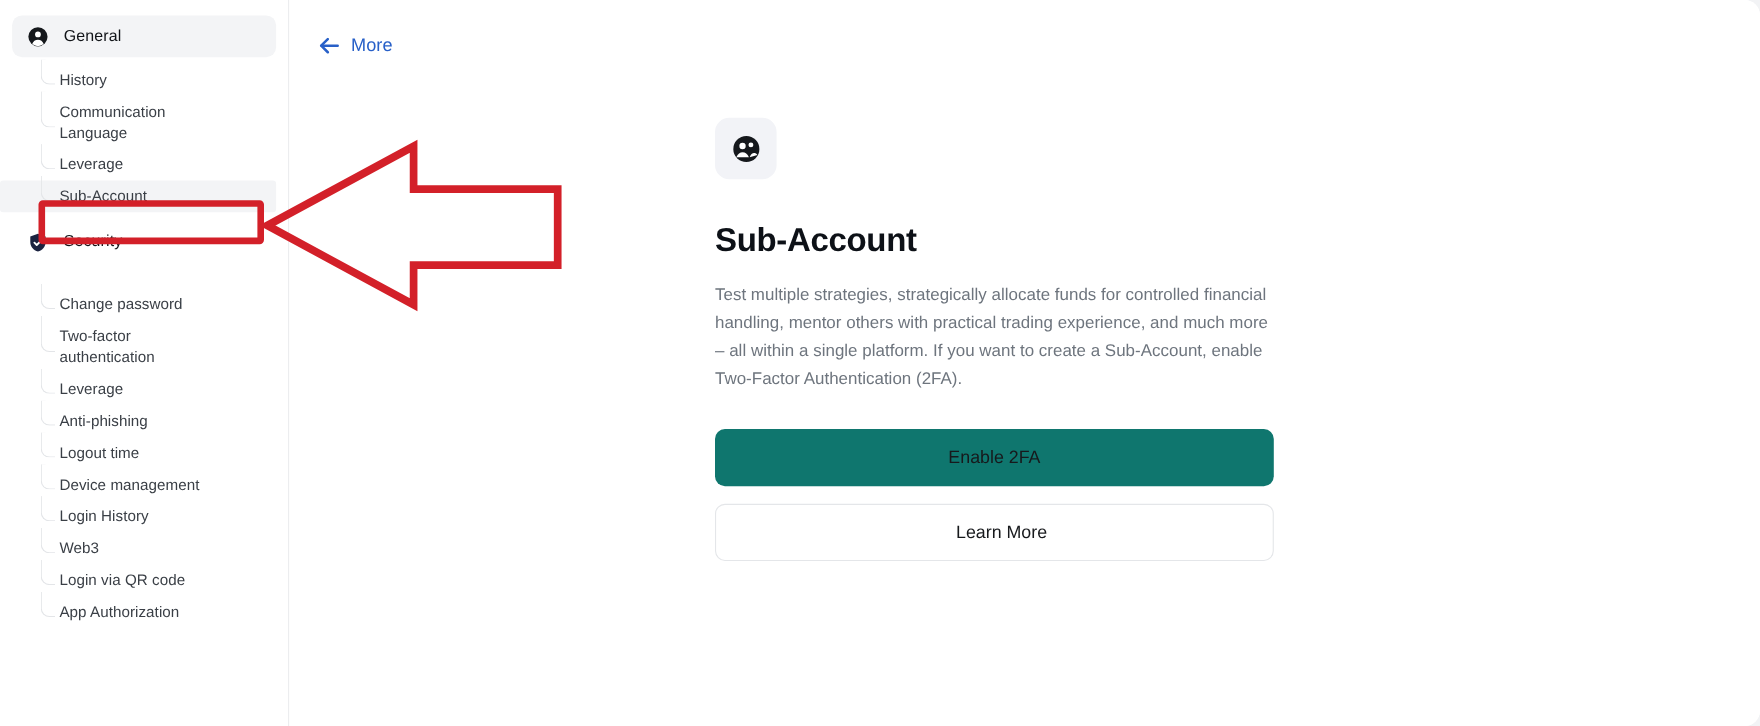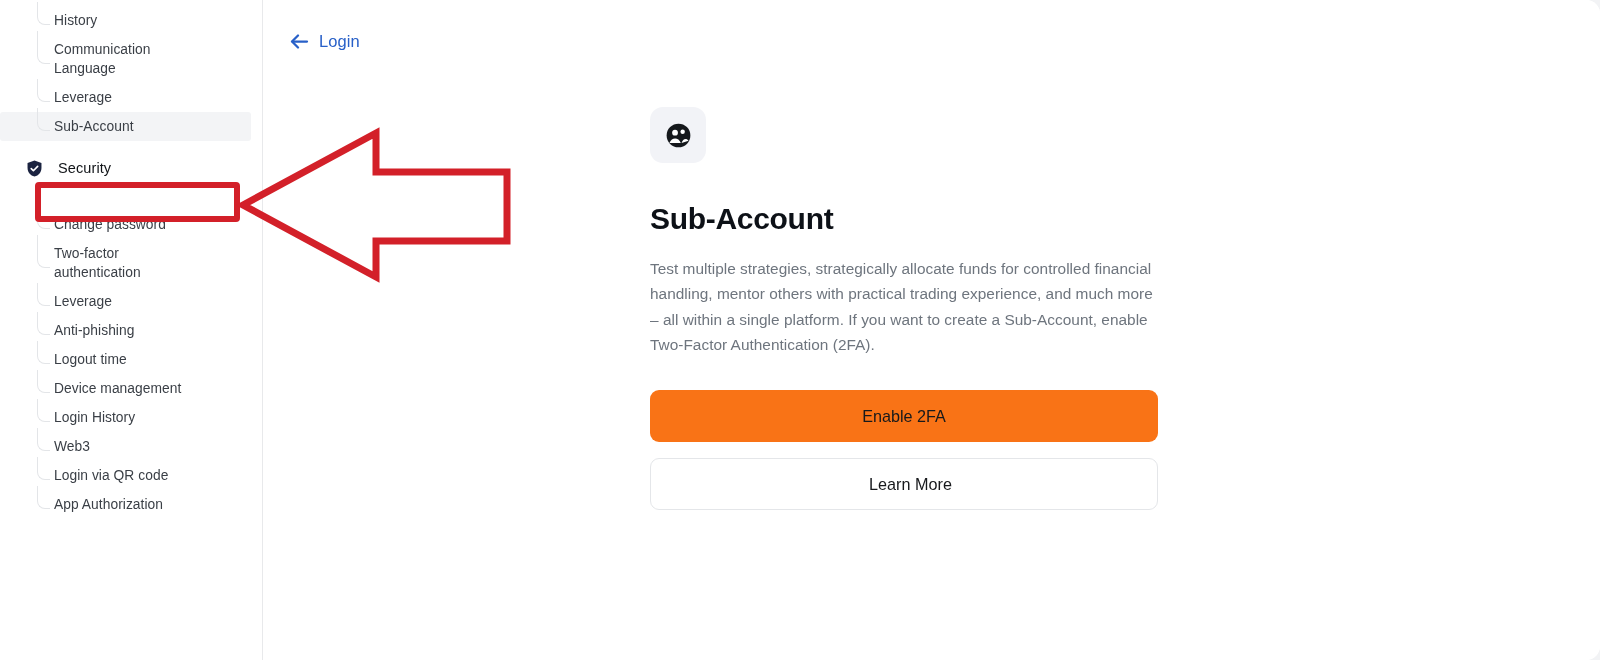--- a/index.html
+++ b/index.html
@@ -193,6 +193,16 @@
 
     <div class="nav-section">
 
+      <div class="nav-header active" style="margin-top:14px;">
+        <span class="nav-icon">
+          <svg viewBox="0 0 24 24" width="19" height="19">
+            <circle cx="12" cy="12" r="11" fill="#15181c"></circle>
+            <circle cx="12" cy="9.2" r="3.3" fill="#ffffff"></circle>
+            <path d="M5.4 20.2c1.1-3.3 3.6-5 6.6-5s5.5 1.7 6.6 5a11 11 0 0 1-13.2 0z" fill="#ffffff"></path>
+          </svg>
+        </span>
+        <span class="nav-header-label">General</span>
+      </div>
 
       <div class="nav-children">
         <div class="nav-child" style="margin-top:6px;">

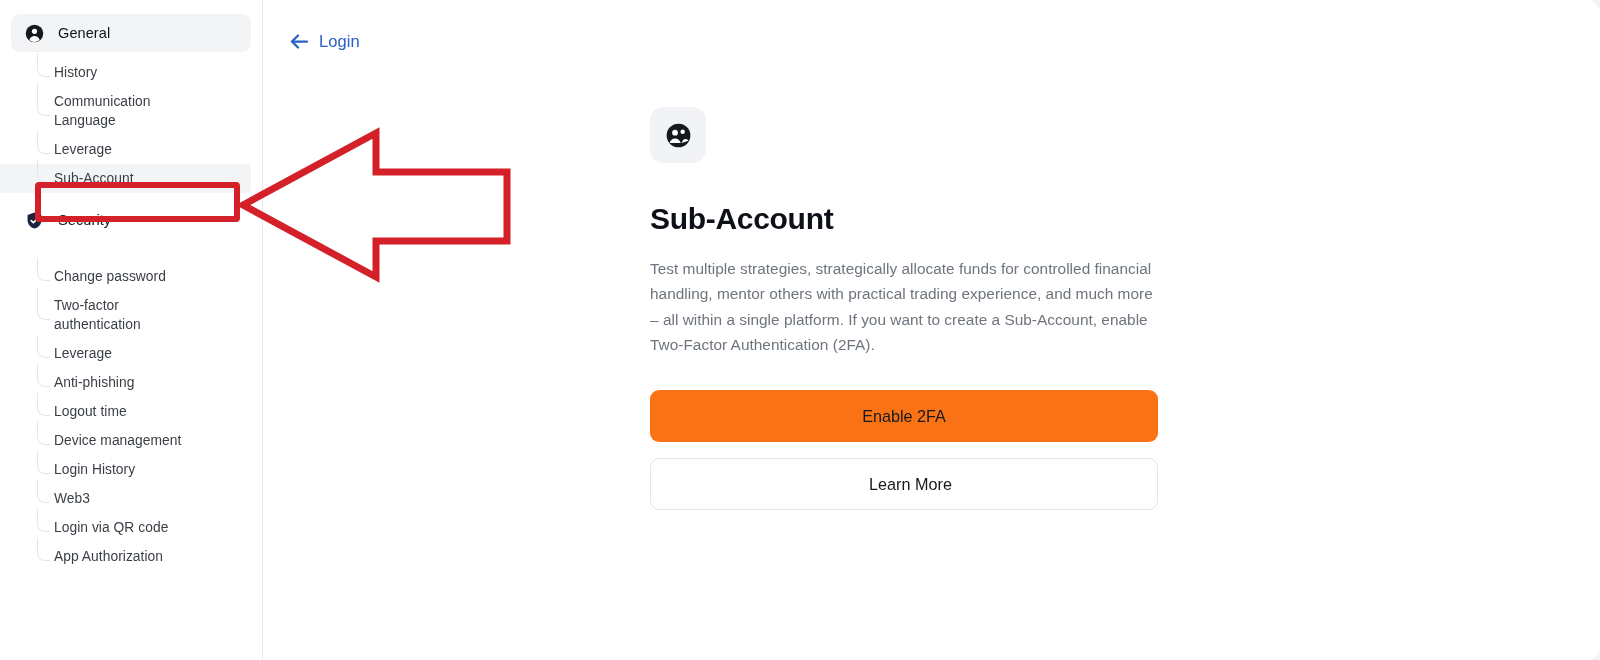--- a/index.html
+++ b/index.html
@@ -276,7 +276,7 @@
           <path d="M2.4 8H18" stroke="#2860c8" stroke-width="2.4" stroke-linecap="round"></path>
         </svg>
       </span>
-      <span id="back-label">Login</span>
+      <span id="back-label">More</span>
     </div>
 
     <section id="panel">

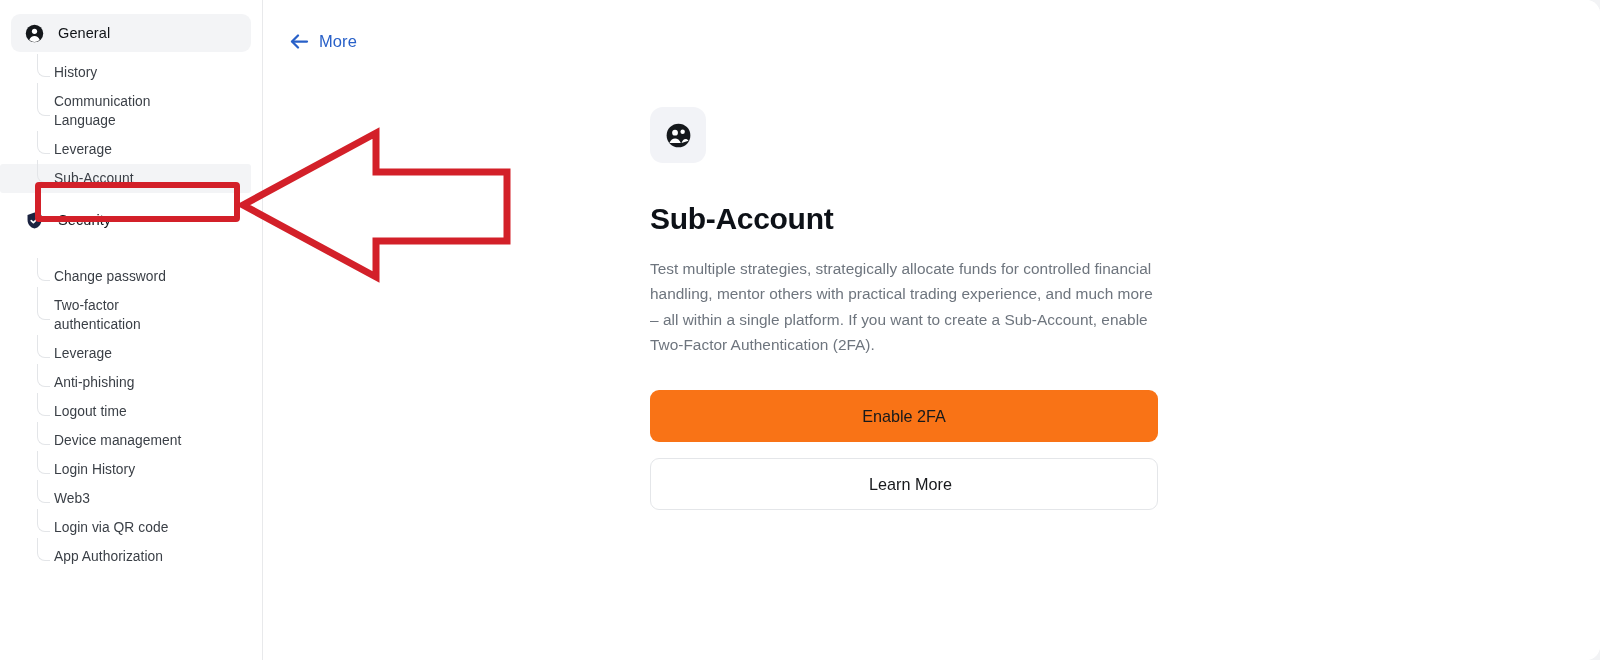--- a/index.html
+++ b/index.html
@@ -161,7 +161,7 @@
 
   #btn-primary {
     margin-top: 33px;
-    background: #f97316;
+    background: #0f766e;
     color: #17191c;
     border: none;
     font-weight: 400;

